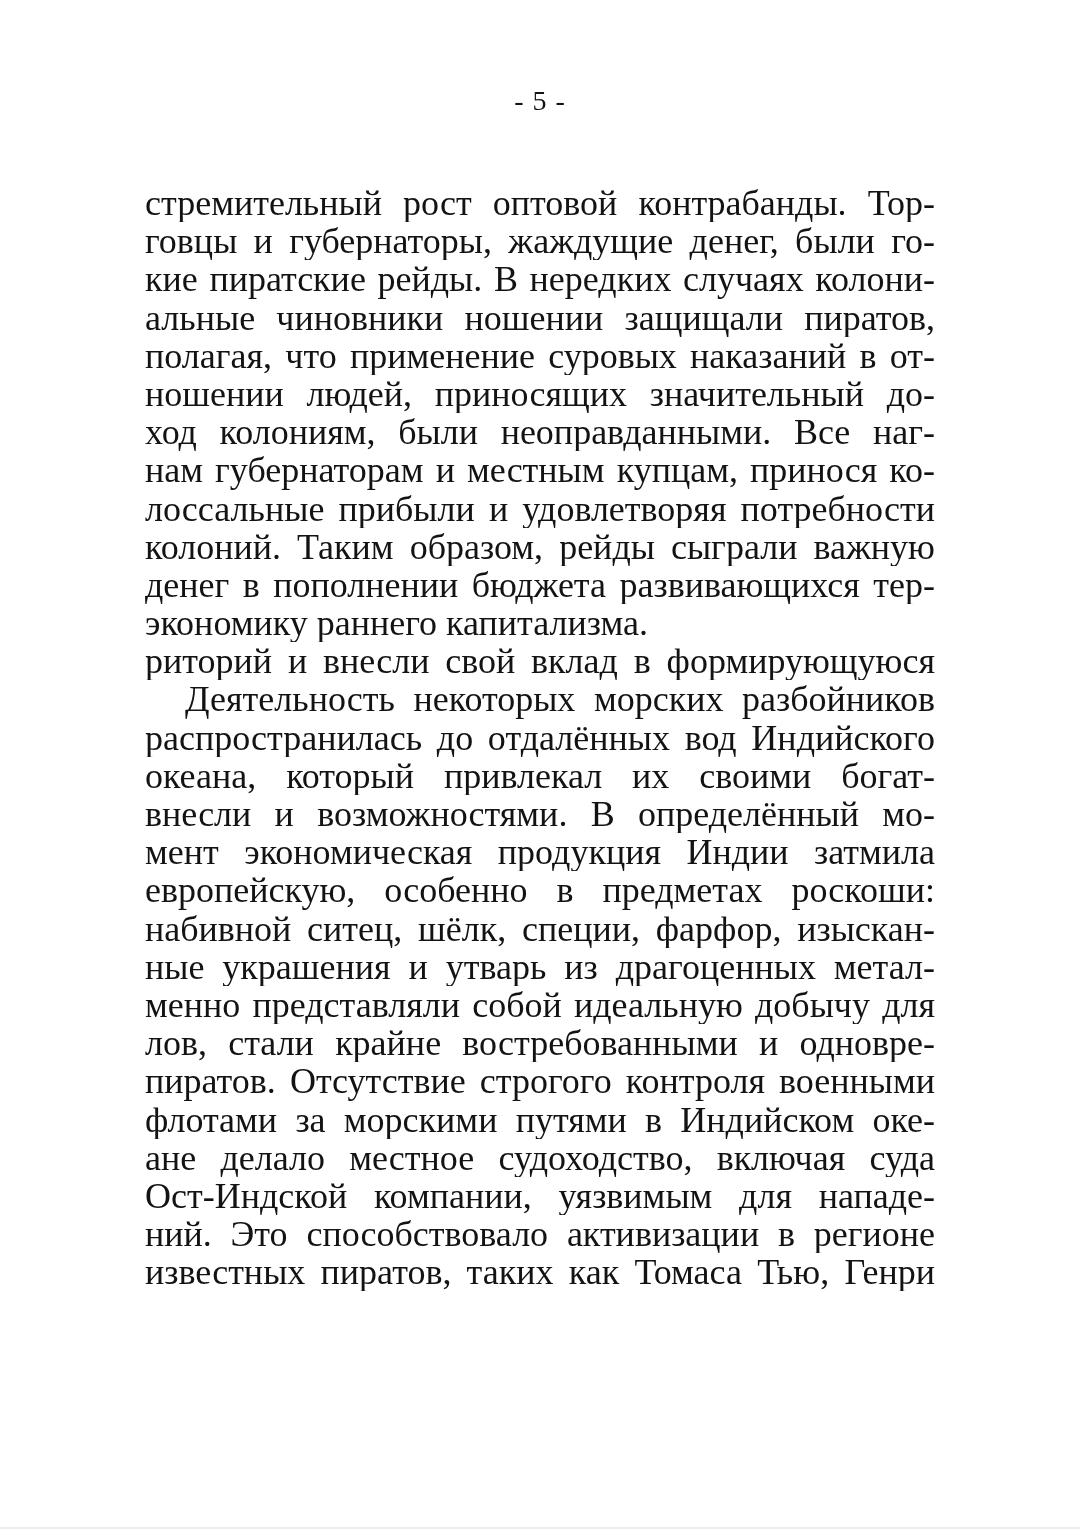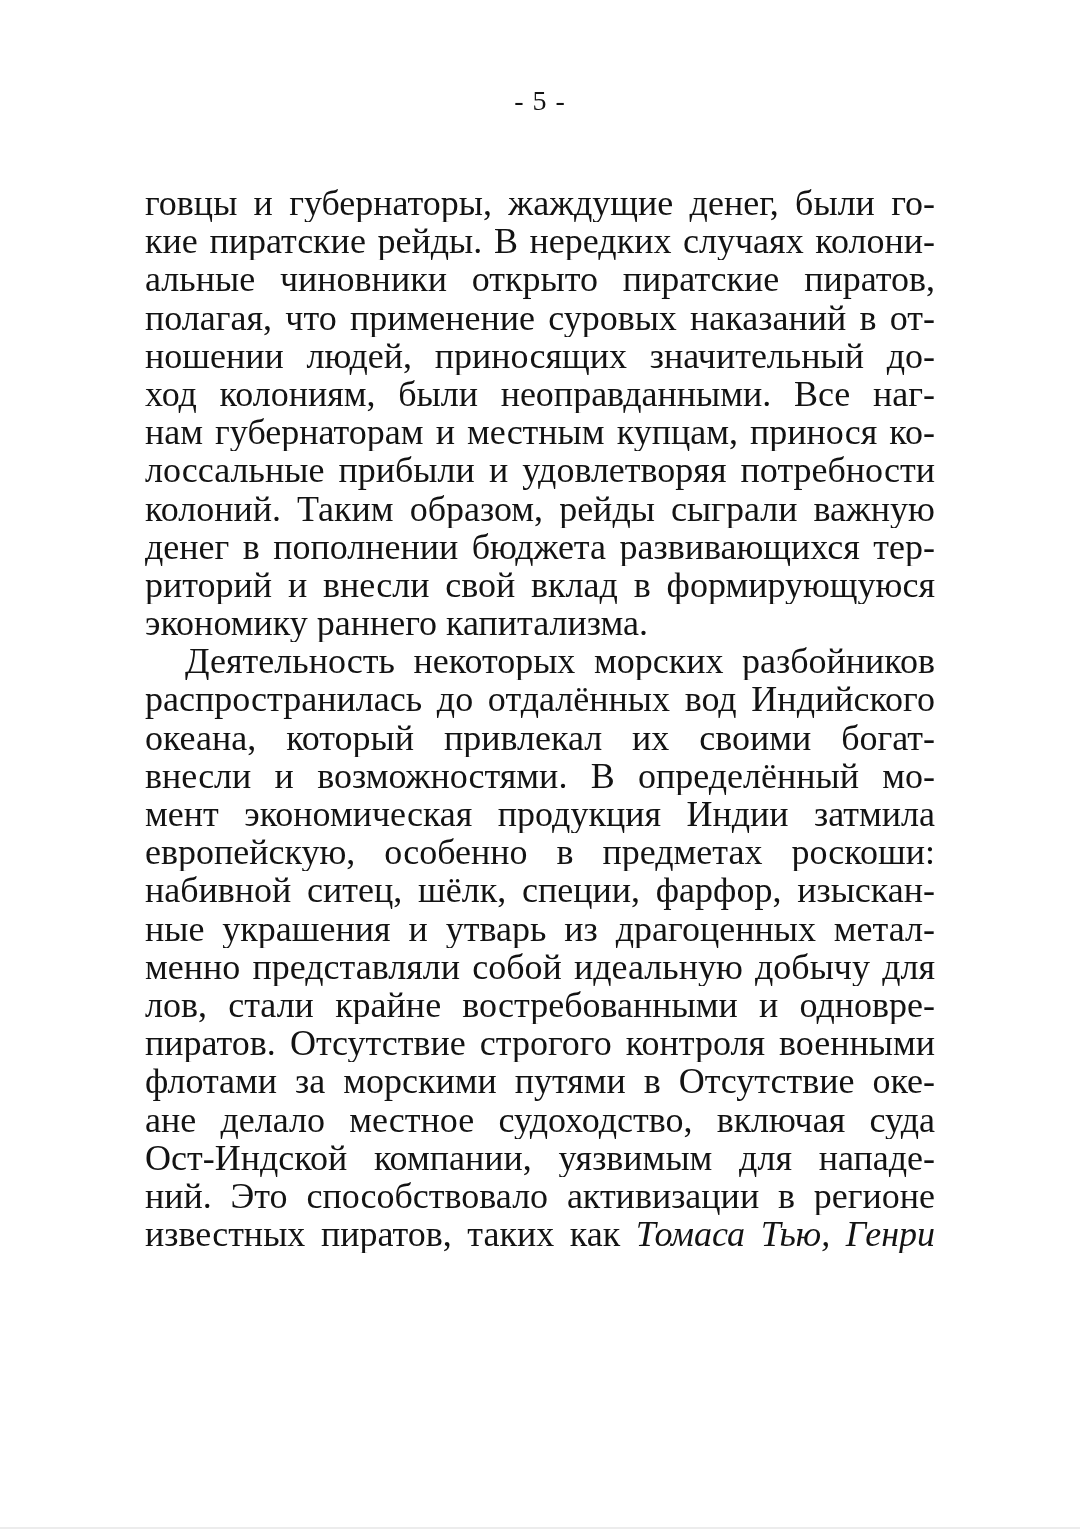--- a/index.html
+++ b/index.html
@@ -67,6 +67,7 @@
 
   <div class="text-block">
 
+      <div class="line"><span>стремительный рост оптовой контрабанды. Тор-</span></div>
 
       <div class="line"><span>говцы и губернаторы, жаждущие денег, были го-</span></div>
 

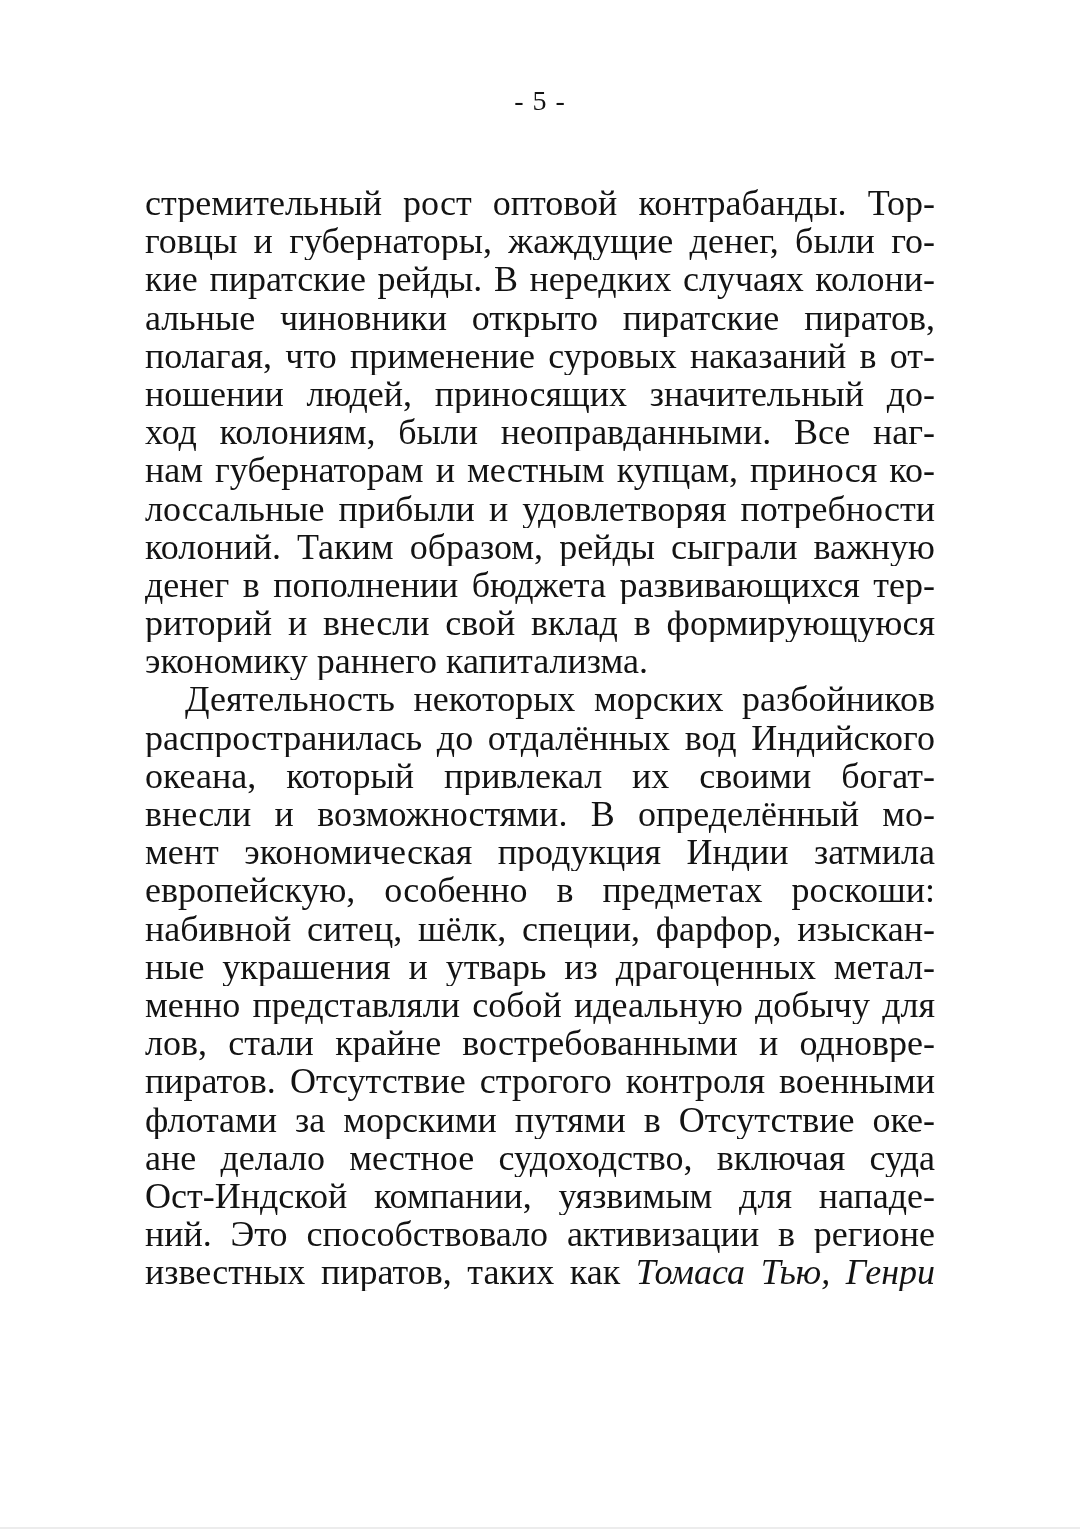--- a/index.html
+++ b/index.html
@@ -74,7 +74,7 @@
 
       <div class="line"><span>кие пиратские рейды. В нередких случаях колони-</span></div>
 
-      <div class="line"><span>альные чиновники открыто пиратские пиратов,</span></div>
+      <div class="line"><span>альные чиновники ношении защищали пиратов,</span></div>
 
       <div class="line"><span>полагая, что применение суровых наказаний в от-</span></div>
 

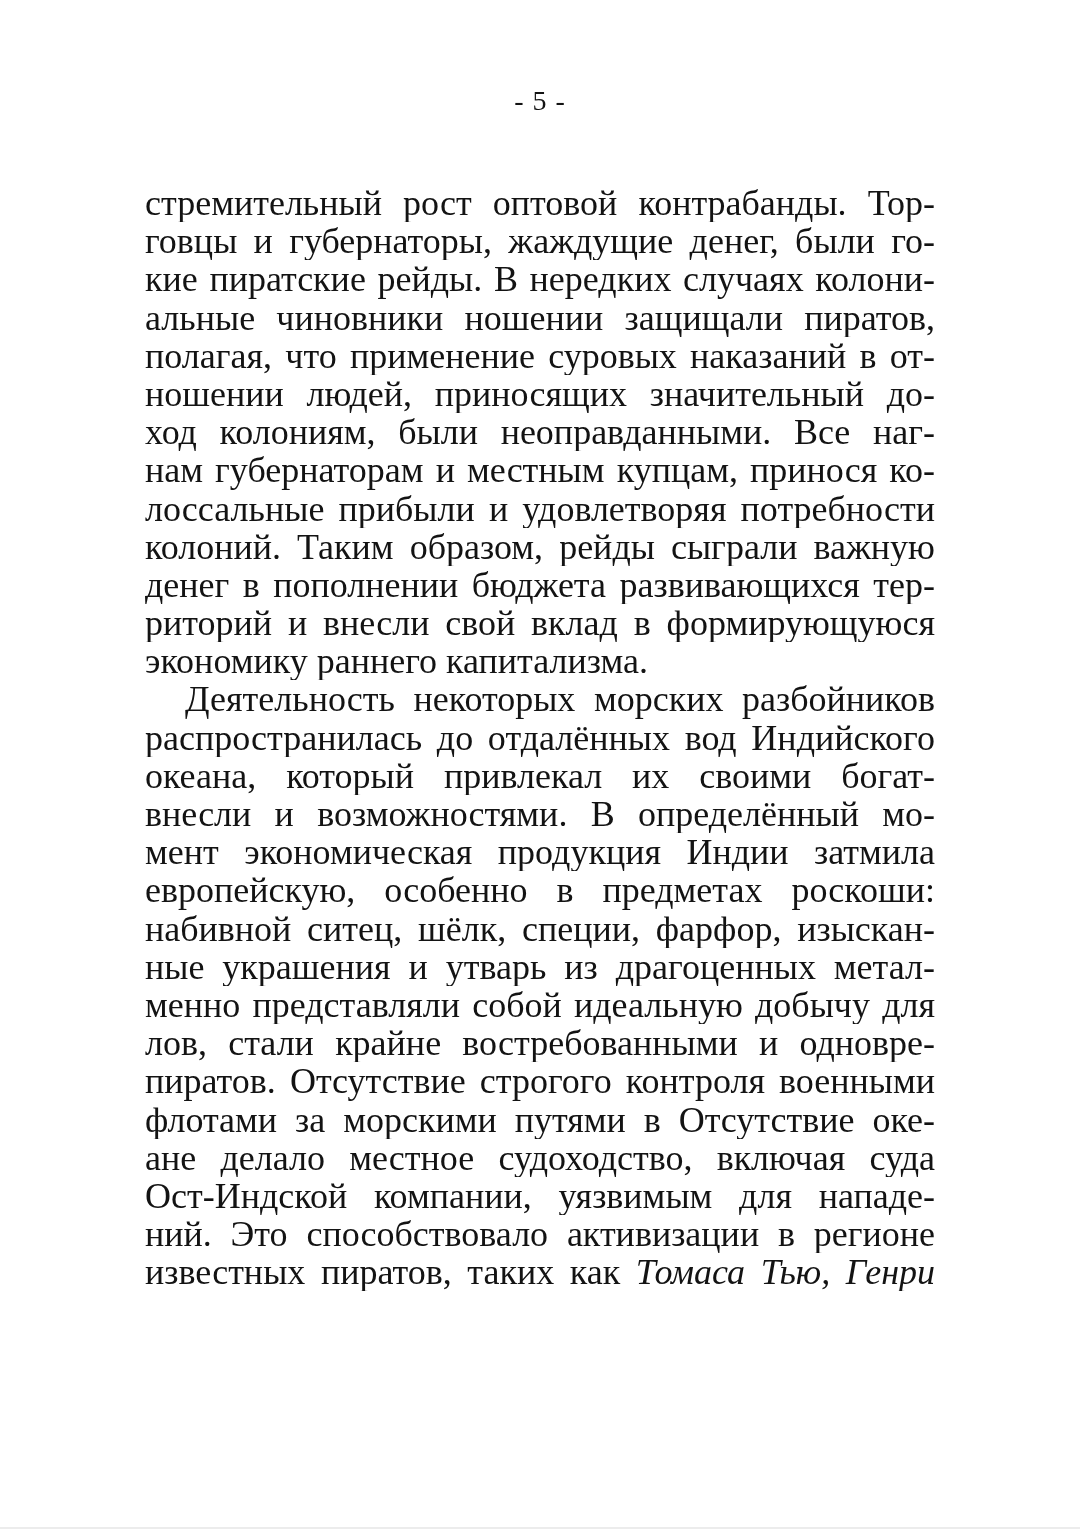--- a/index.html
+++ b/index.html
@@ -91,9 +91,9 @@
 
       <div class="line"><span>денег в пополнении бюджета развивающихся тер-</span></div>
 
+      <div class="line flush"><span>экономику раннего капитализма.</span></div>
+
       <div class="line"><span>риторий и внесли свой вклад в формирующуюся</span></div>
-
-      <div class="line flush"><span>экономику раннего капитализма.</span></div>
 
       <div class="line indent"><span>Деятельность некоторых морских разбойников</span></div>
 

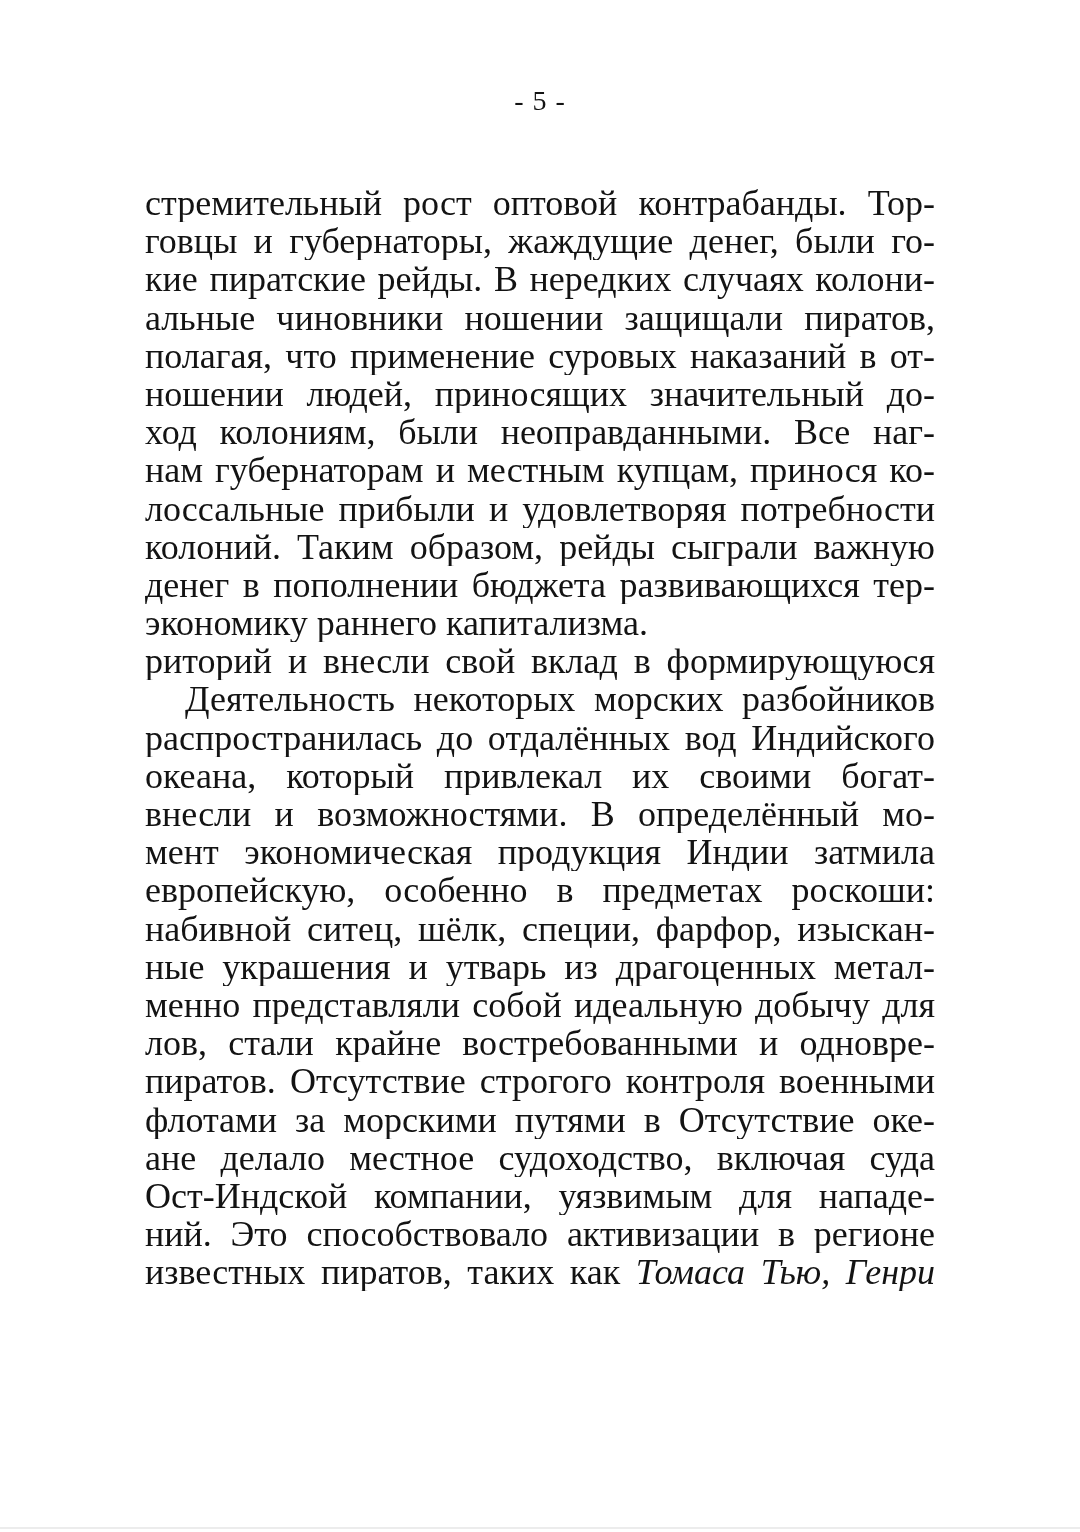--- a/index.html
+++ b/index.html
@@ -117,7 +117,7 @@
 
       <div class="line"><span>пиратов. Отсутствие строгого контроля военными</span></div>
 
-      <div class="line"><span>флотами за морскими путями в Отсутствие оке-</span></div>
+      <div class="line"><span>флотами за морскими путями в Индийском оке-</span></div>
 
       <div class="line"><span>ане делало местное судоходство, включая суда</span></div>
 

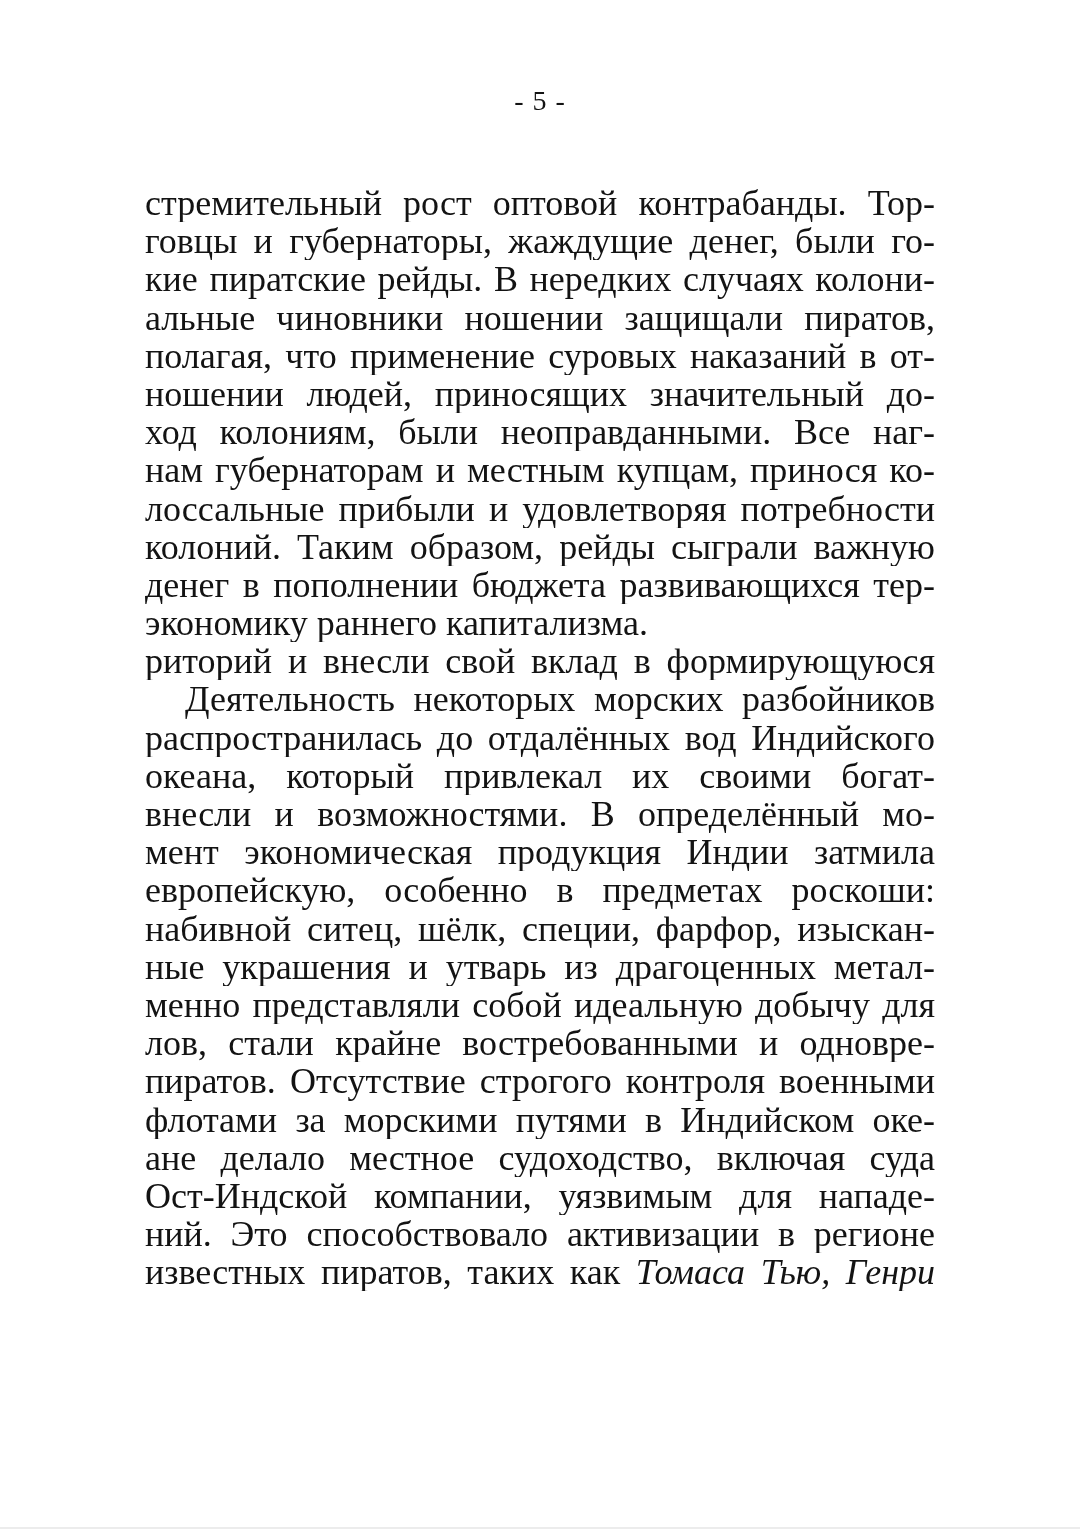--- a/index.html
+++ b/index.html
@@ -47,7 +47,6 @@
     text-indent: 40px;
   }
   .italic {
-    font-style: italic;
   }
   .bottom-hairline {
     position: absolute;

